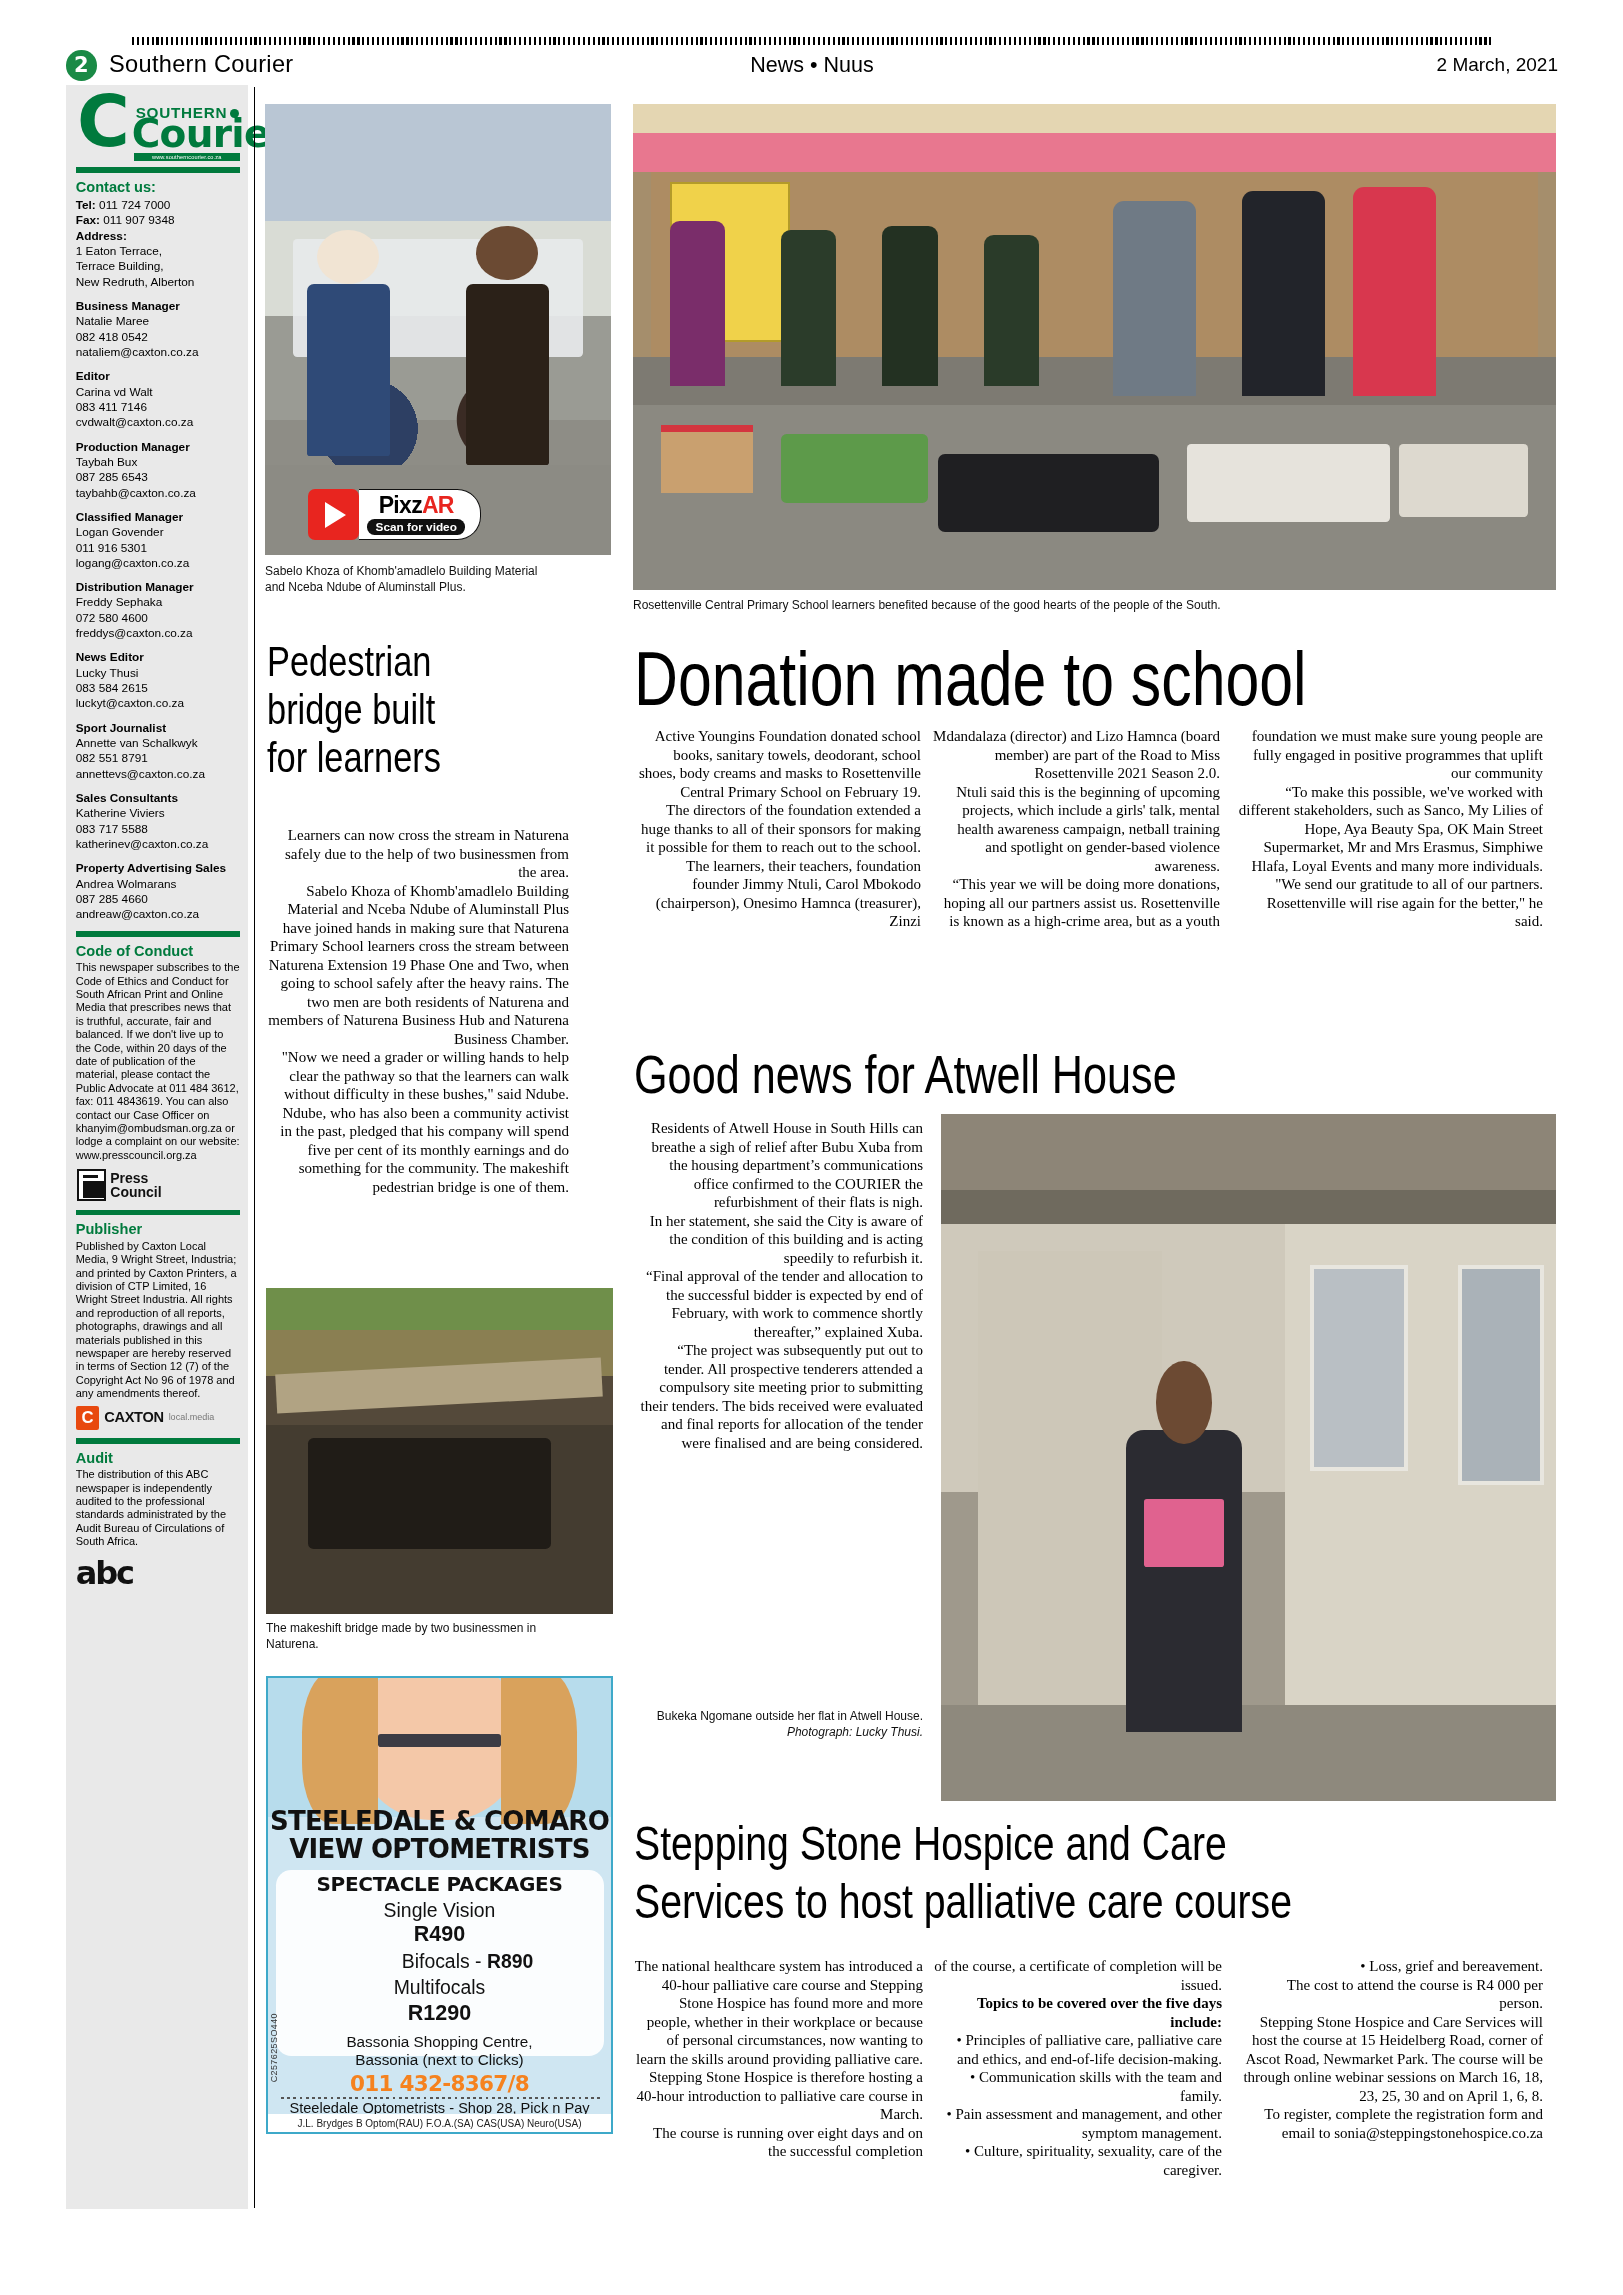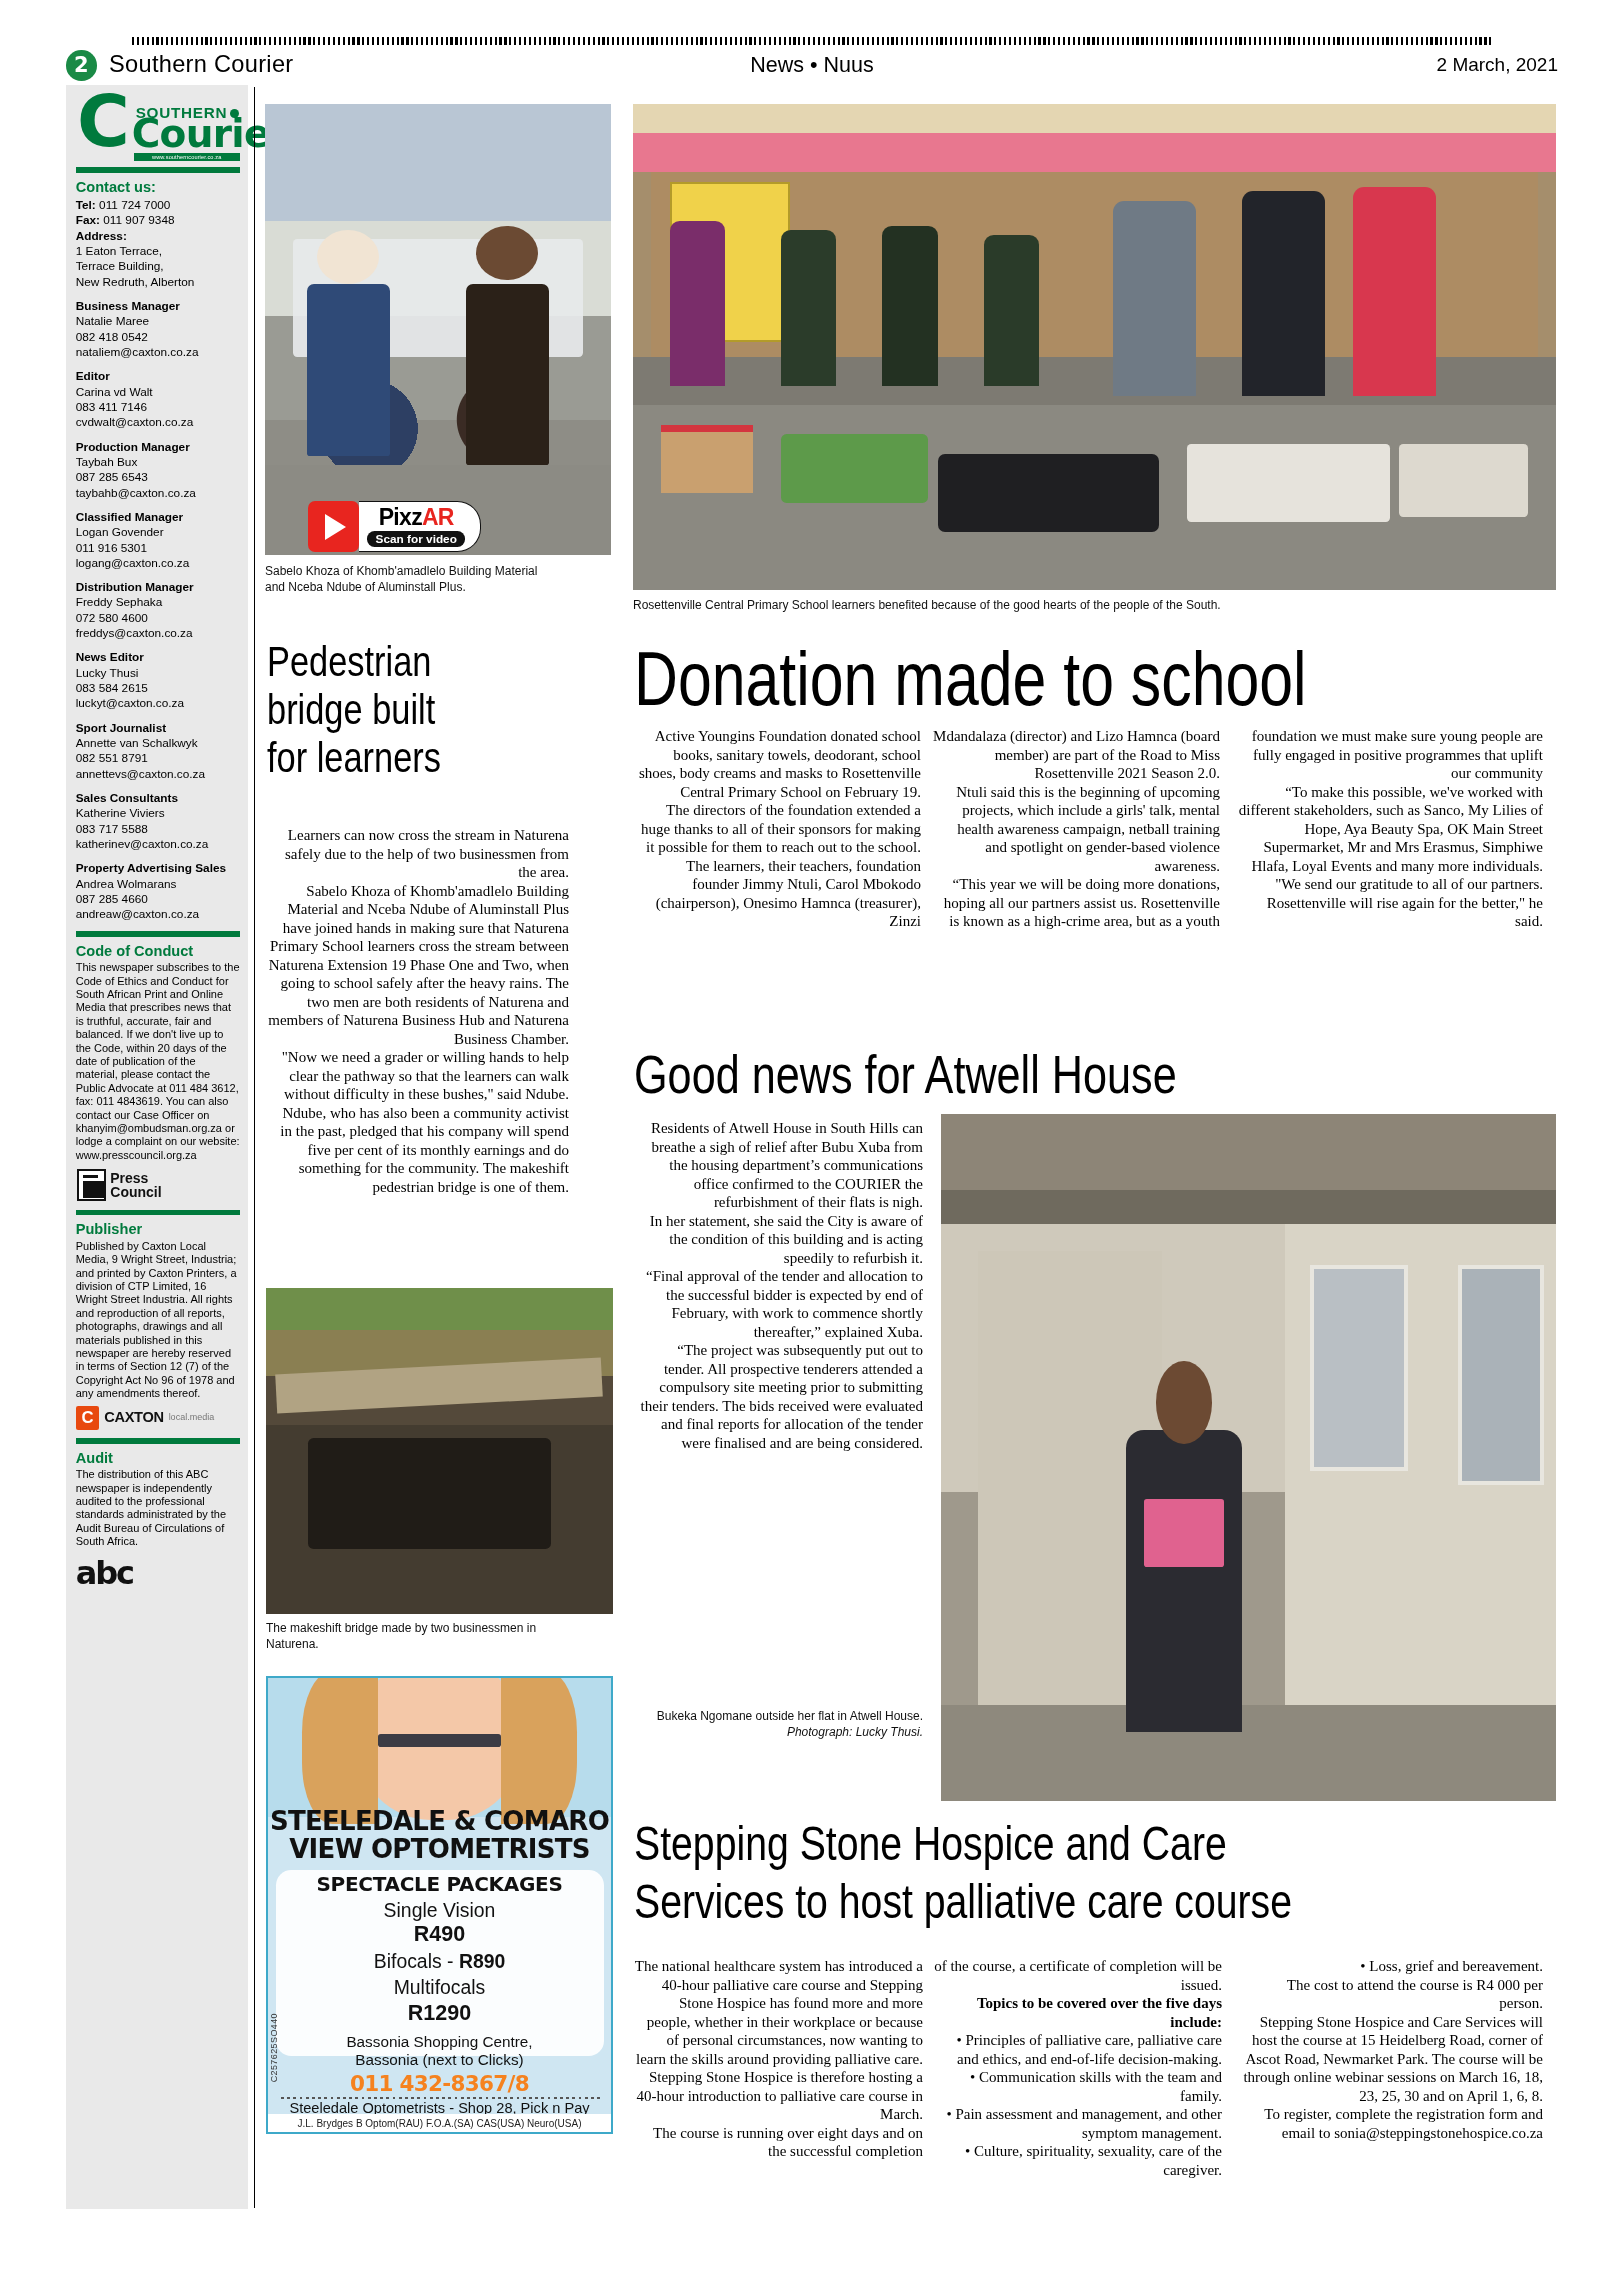--- a/index.html
+++ b/index.html
@@ -303,7 +303,7 @@
     <div style="position:absolute;left:0;top:80%;width:100%;height:20%;background:#8c8b84;"></div>
   </div>
 
-  <div class="pixz" style="left:308px; top:489px;margin-top:12px;">
+  <div class="pixz" style="left:308px; top:489px;">
     <div class="pixz-play">
         <div class="pixz-tri"></div>
       </div>

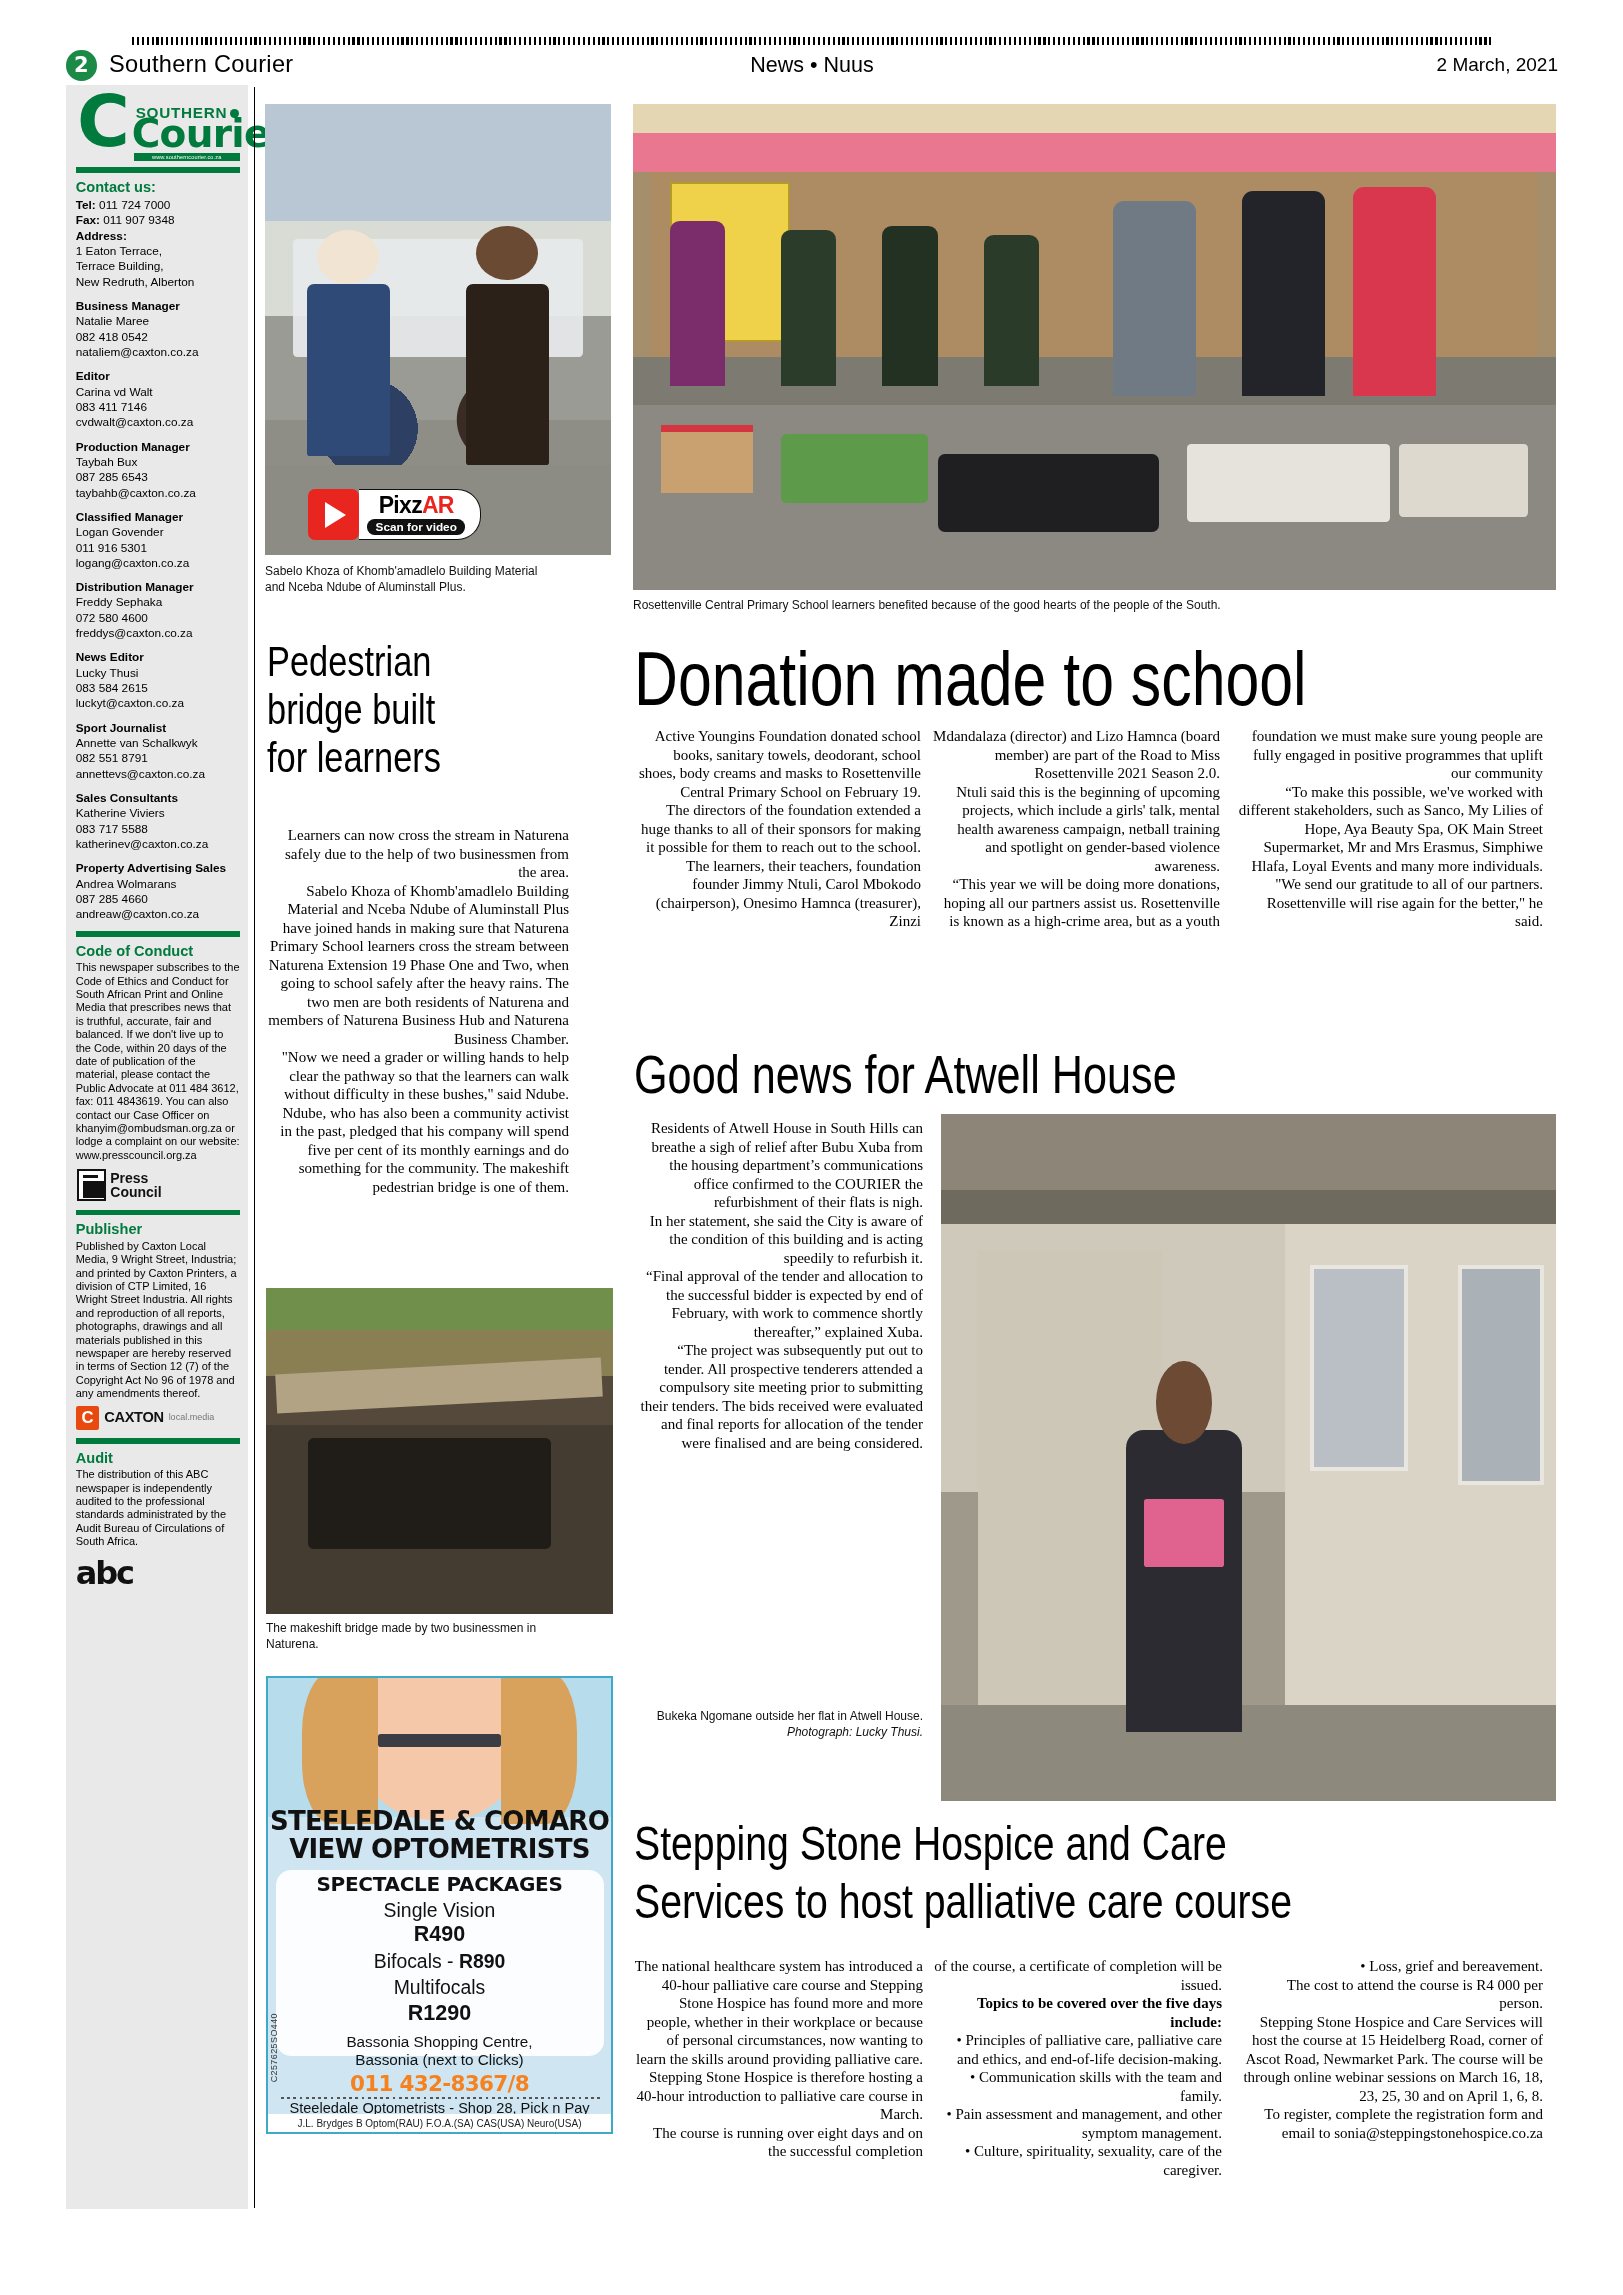--- a/index.html
+++ b/index.html
@@ -431,7 +431,7 @@
       <span>Single Vision</span>
     </div>
     <div class="ad-center" style="top:244px; font-size:21.5px; font-weight:bold;">R490</div>
-    <div class="ad-center" style="top:272px; font-size:19.4px;">
+    <div class="ad-center" style="top:272px; font-size:19.4px;margin-left:28px;">
       <span>Bifocals - </span><b>R890</b>
     </div>
     <div class="ad-center" style="top:298px; font-size:19.4px;">

